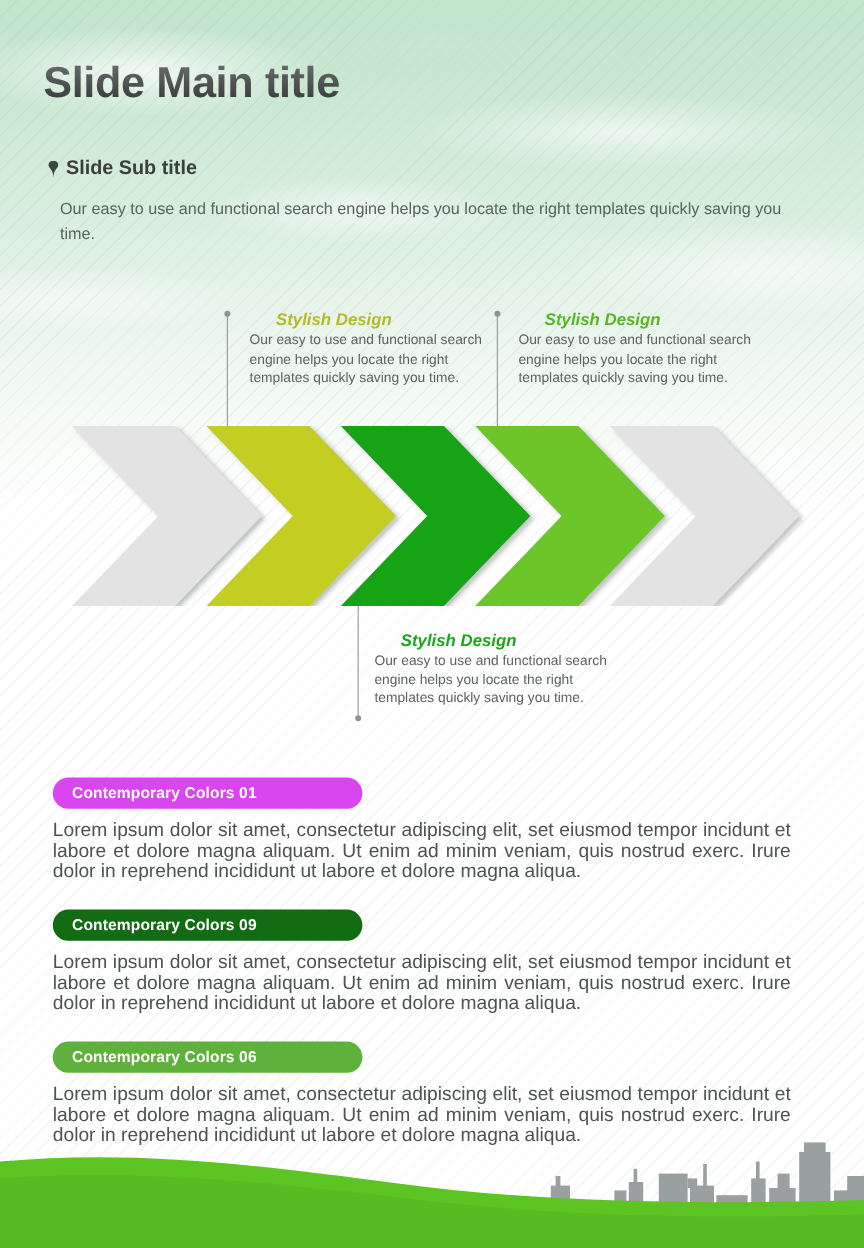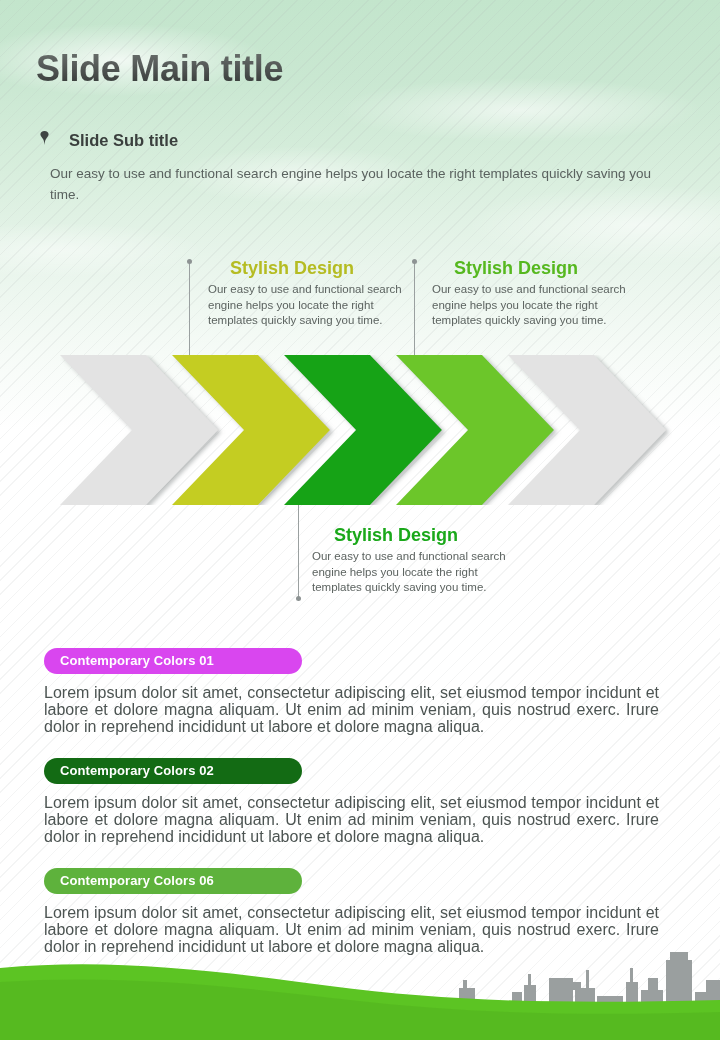--- a/index.html
+++ b/index.html
@@ -39,7 +39,7 @@
     -webkit-background-clip:text;background-clip:text;color:#4b504e;
     -webkit-text-fill-color:transparent;
   }
-  .sub-row{position:absolute;left:40px;top:131px;display:flex;gap:20px;}
+  .sub-row{position:absolute;left:40px;top:131px;display:flex;align-items:center;gap:6px;}
   .pin-icon{width:9px;height:14px;display:block;}
   .sub-title{font-size:16.5px;font-weight:bold;color:#3a3f3d;}
   .lede{

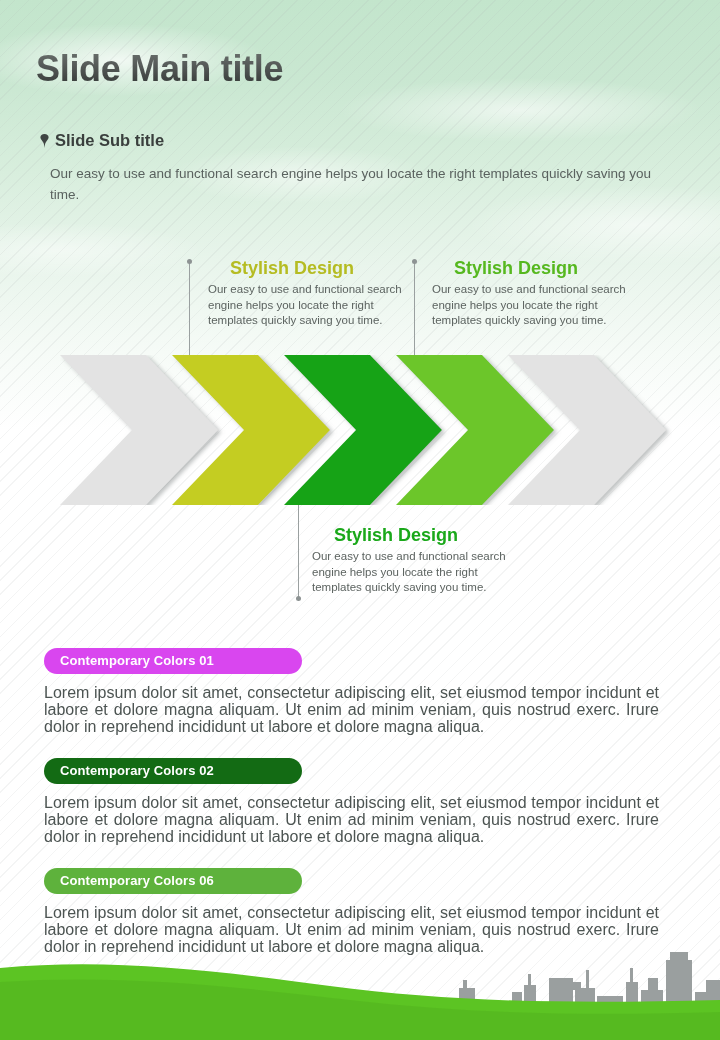--- a/index.html
+++ b/index.html
@@ -53,7 +53,7 @@
   
   .callout{position:absolute;width:200px;}
   .callout .c-head{
-    font-size:18px;font-weight:bold;margin:0 0 3px 22px;
+    font-size:14px;font-weight:bold;font-style:italic;margin:0 0 3px 22px;
   }
   .callout .c-body{font-size:11.5px;line-height:15.5px;color:#5c6360;}
   .conn{position:absolute;width:1px;background:#9aa0a0;}

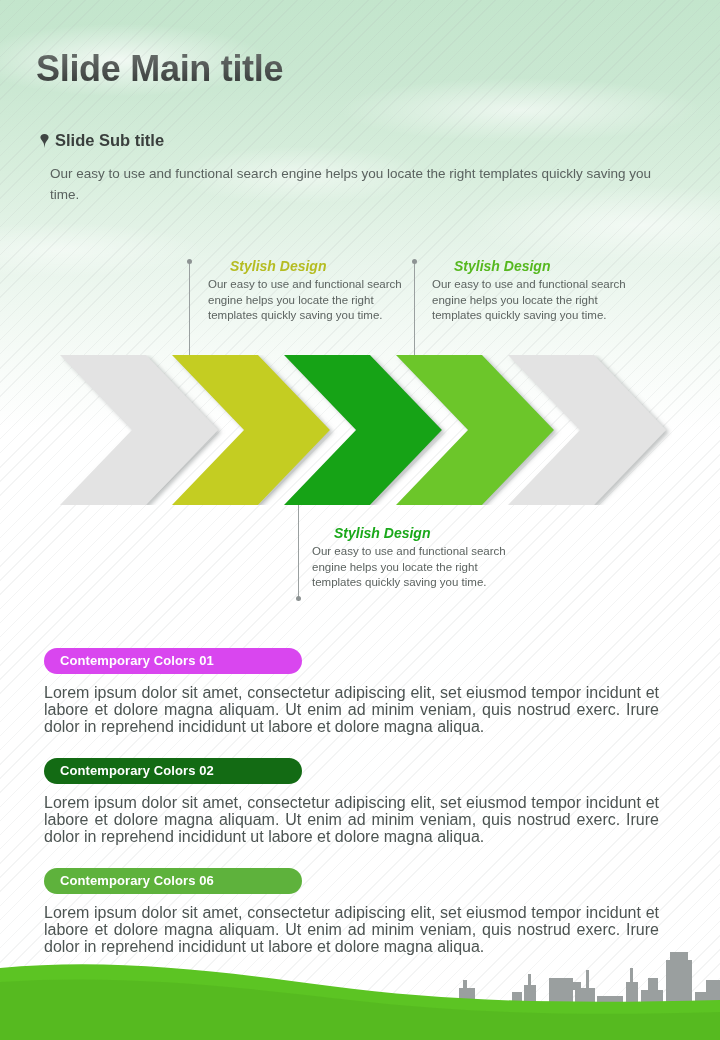--- a/index.html
+++ b/index.html
@@ -143,7 +143,7 @@
   </div>
 
   <div class="block" id="block-2">
-    <div class="pill" style="background:#136b14">Contemporary Colors  02</div>
+    <div class="pill" style="background:#136b14">Contemporary Colors  09</div>
     <div class="block-text">Lorem ipsum dolor sit amet, consectetur adipiscing elit, set eiusmod tempor incidunt et labore et dolore magna aliquam. Ut enim ad minim veniam, quis nostrud exerc. Irure dolor in reprehend incididunt ut labore et dolore magna aliqua.</div>
   </div>
 

